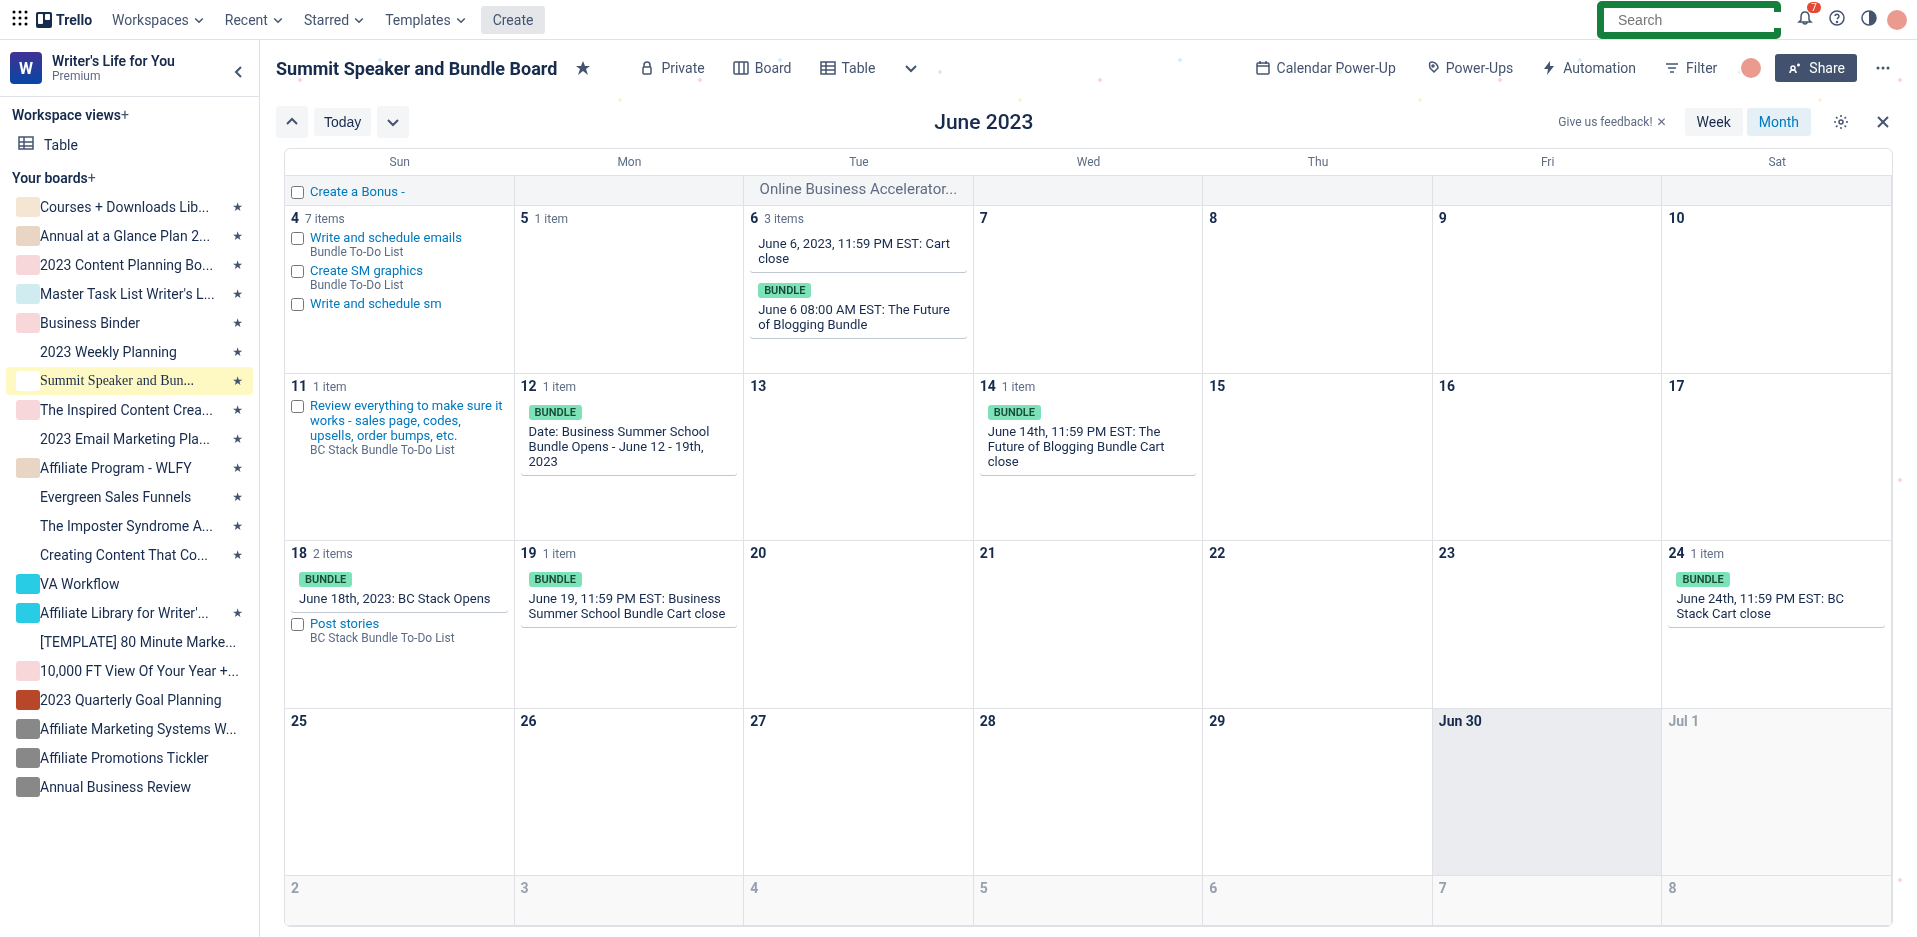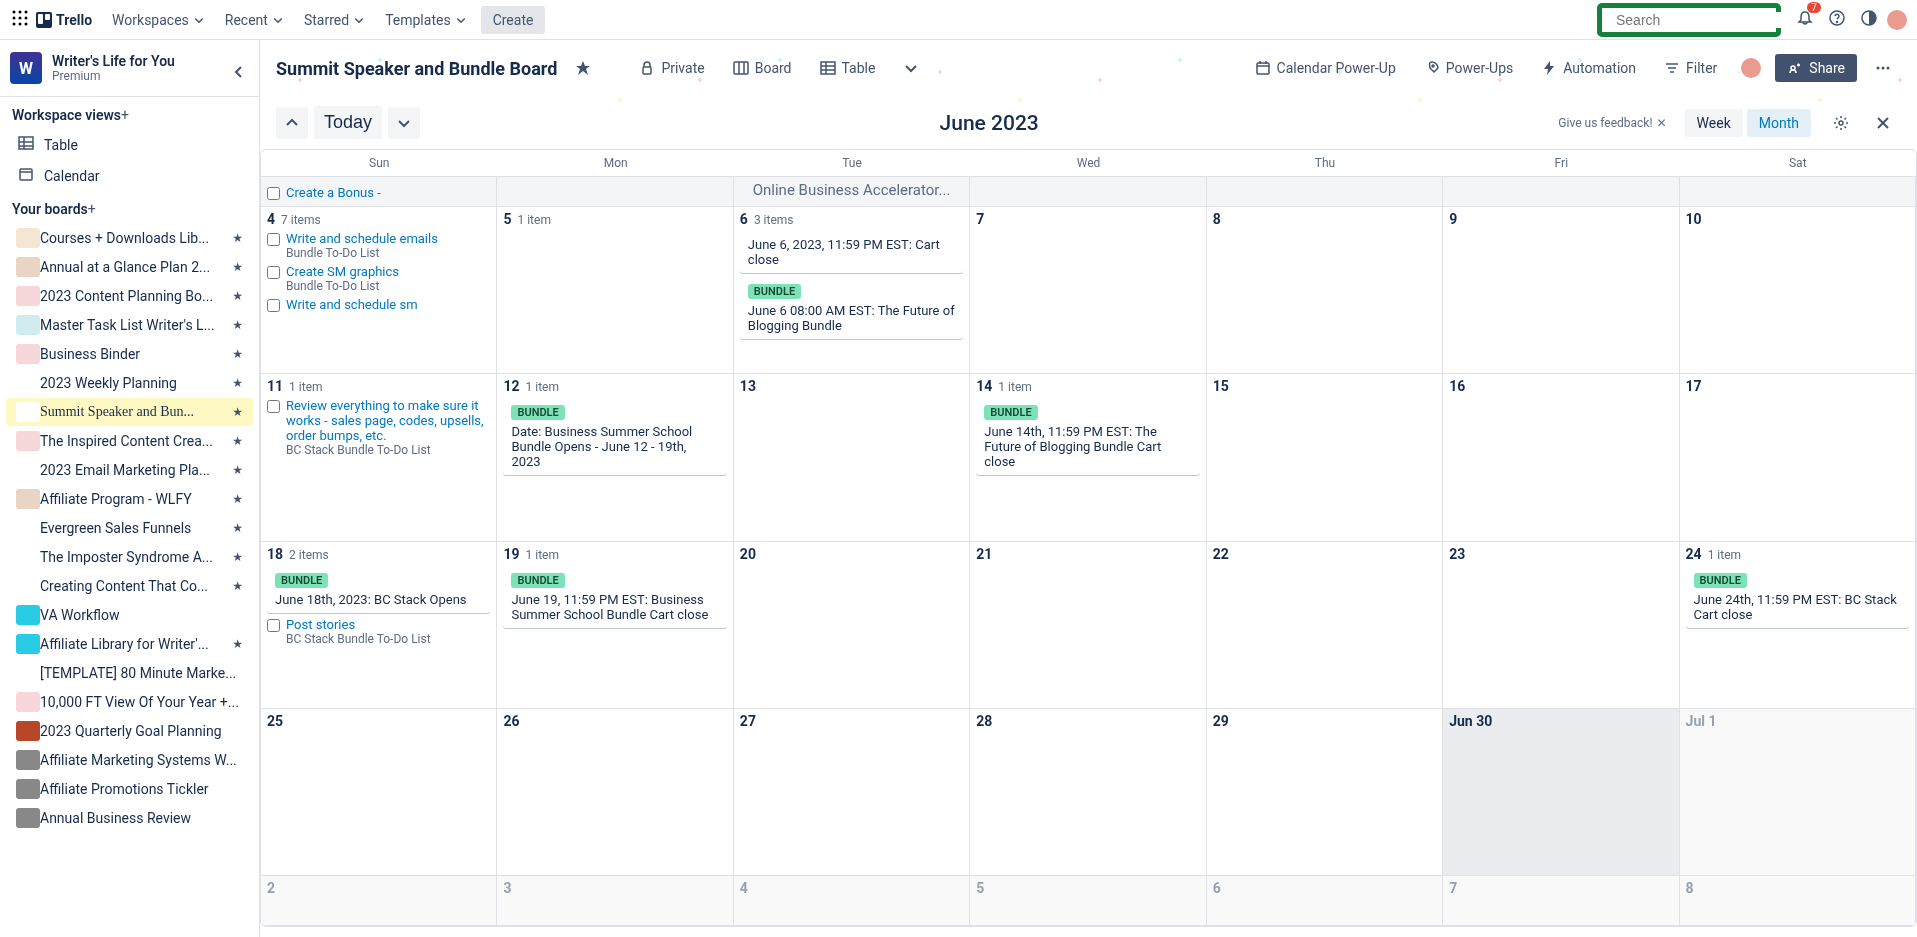--- a/index.html
+++ b/index.html
@@ -10,7 +10,7 @@
 .topbar .nav-btn { padding: 6px 10px; border-radius: 3px; cursor: pointer; display: flex; align-items: center; gap: 4px; color: #44546f; }
 .topbar .create-btn { background: #e4e6ea; border-radius: 3px; padding: 6px 12px; margin-left: 4px; cursor: pointer; color: #44546f; }
 .topbar .spacer { flex: 1; }
-.topbar .search { display: flex; align-items: center; border: 5px solid #15803d; border-radius: 5px; padding: 4px 8px; width: 184px; color: #5e6c84; gap: 6px; margin-right: 8px; }
+.topbar .search { display: flex; align-items: center; border: 7px solid #15803d; border-radius: 5px; padding: 4px 8px; width: 184px; color: #5e6c84; gap: 6px; margin-right: 8px; }
 .topbar .search input { border: none; outline: none; flex: 1; font-size: 14px; }
 .topbar .icon-btn { padding: 6px; cursor: pointer; color: #44546f; position: relative; margin: 0 2px; }
 .badge-red { position: absolute; top: -2px; right: -2px; background: #e34935; color: #fff; font-size: 10px; border-radius: 8px; padding: 0 4px; min-width: 14px; text-align: center; }

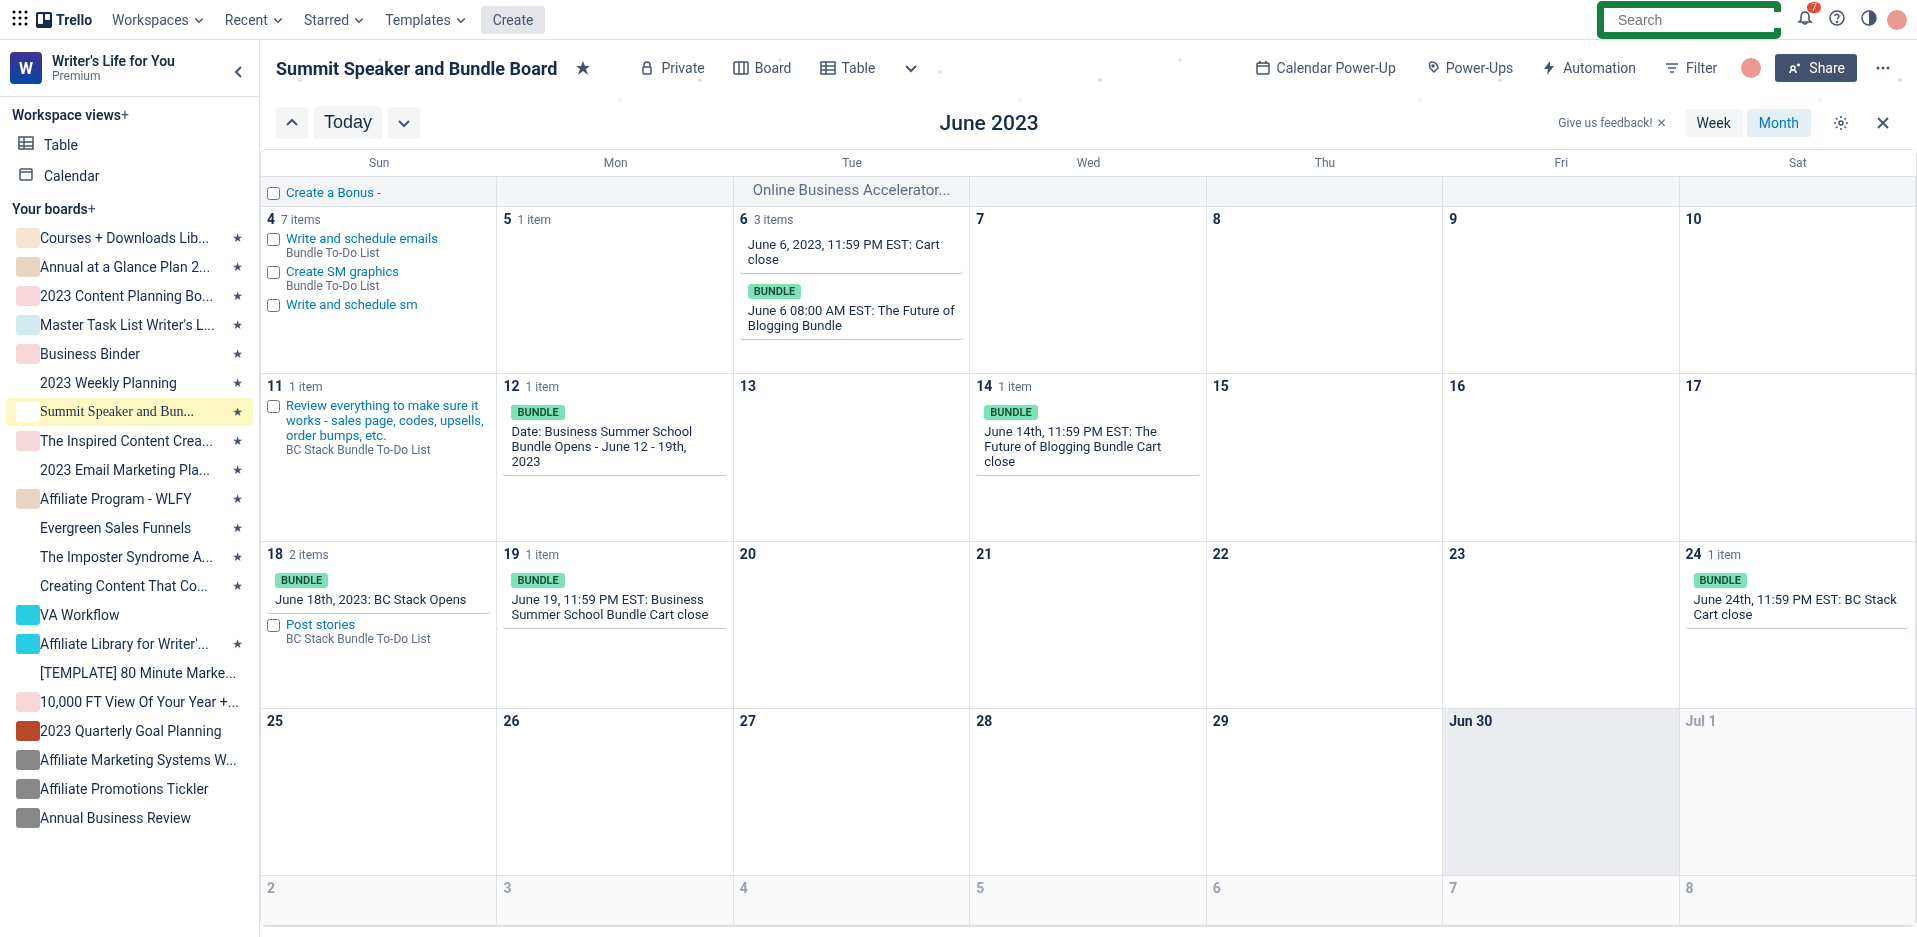--- a/index.html
+++ b/index.html
@@ -39,7 +39,7 @@
 .hdr-btn { padding: 6px 10px; border-radius: 3px; cursor: pointer; display: flex; align-items: center; gap: 6px; color: #44546f; }
 .share-btn { background: #42526e; color: #fff; padding: 6px 12px; border-radius: 3px; display: flex; align-items: center; gap: 6px; cursor: pointer; }
 .cal-toolbar { padding: 10px 16px; display: flex; align-items: center; gap: 6px; position: relative; z-index: 2; }
-.tb-btn { background: #f4f5f7; border: none; padding: 6px 10px; border-radius: 3px; cursor: pointer; color: #172b4d; font-size: 18px; }
+.tb-btn { background: #f4f5f7; border: none; padding: 6px 10px; border-radius: 3px; cursor: pointer; color: #172b4d; font-size: 14px; }
 .arrow-btn { background: #f4f5f7; border: none; width: 32px; height: 32px; border-radius: 3px; cursor: pointer; color: #44546f; display: flex; align-items: center; justify-content: center; }
 .month-title { flex: 1; text-align: center; font-size: 21px; font-weight: 500; }
 .feedback { font-size: 12px; color: #5e6c84; margin-right: 6px; display: flex; align-items: center; gap: 4px; }

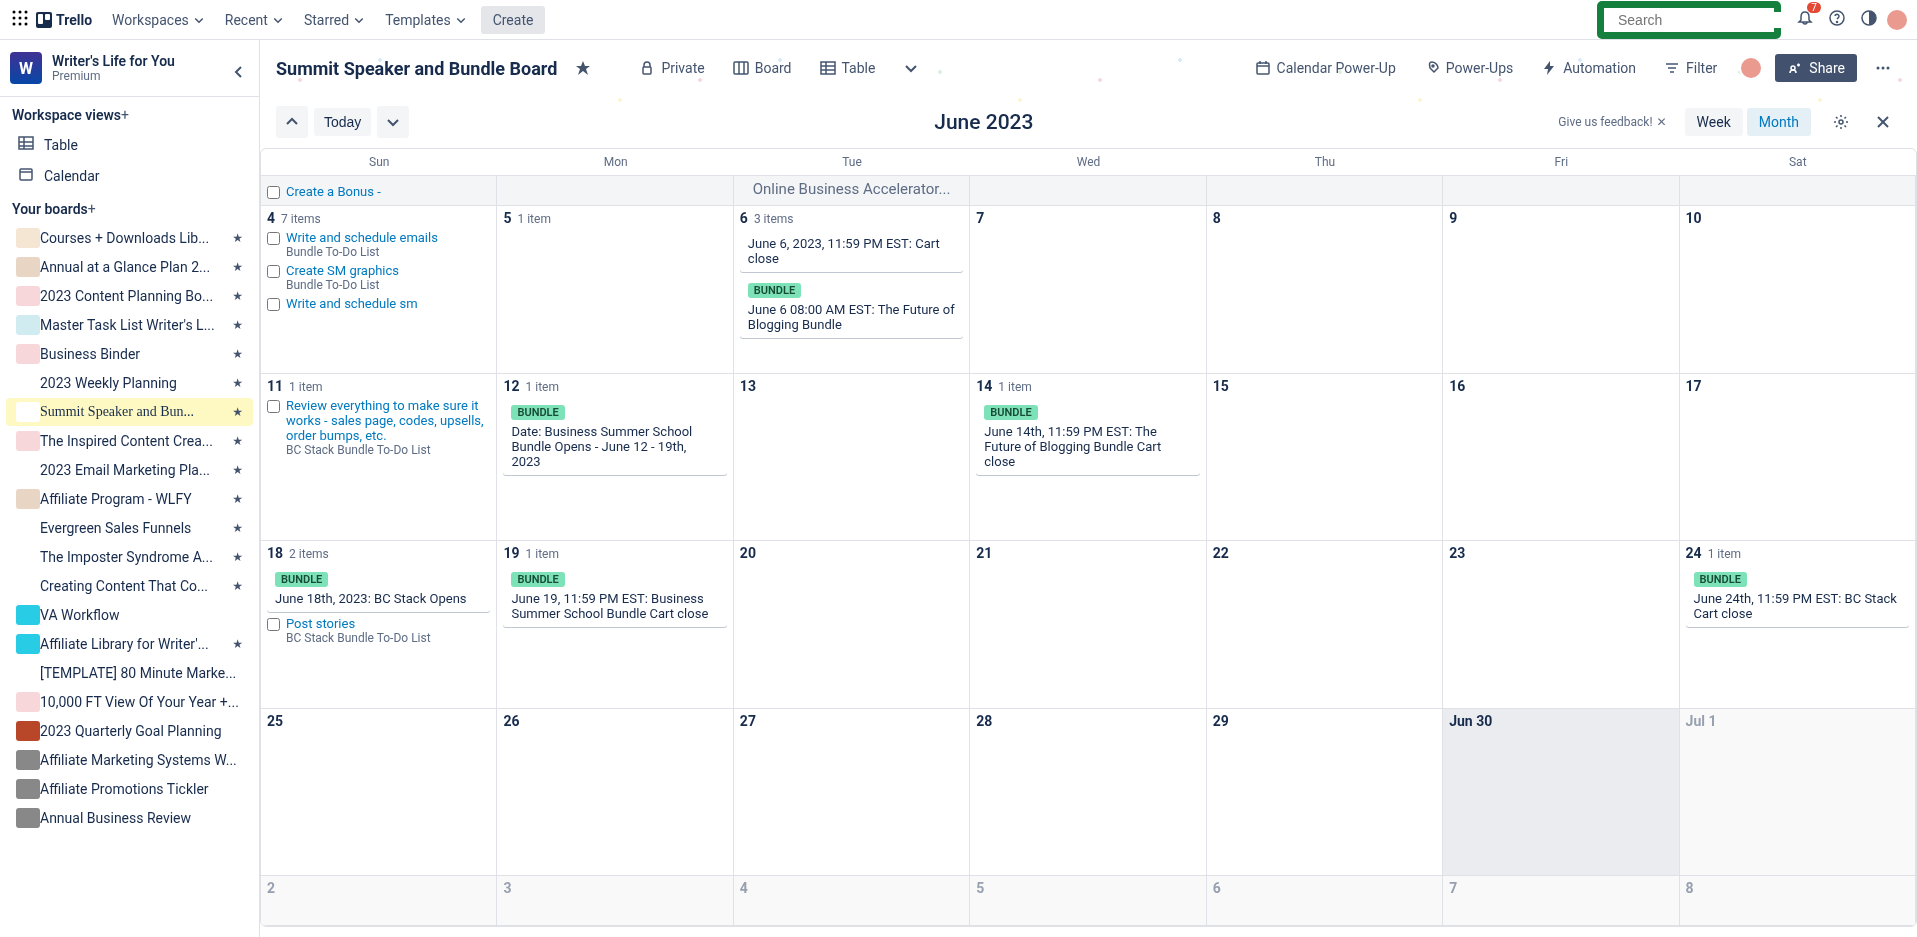--- a/index.html
+++ b/index.html
@@ -47,7 +47,7 @@
 .view-toggle .vt { padding: 6px 12px; border-radius: 3px; cursor: pointer; }
 .view-toggle .vt.active { background: #e4f0f6; color: #0079bf; }
 .view-toggle .vt:not(.active) { background: #f4f5f7; }
-.calendar { flex: 1; background: #fff; margin: 0 0 10px; border: 1px solid #dfe1e6; border-radius: 6px; overflow: hidden; display: flex; flex-direction: column; position: relative; z-index: 2; }
+.calendar { flex: 1; background: #fff; margin: 0 24px 10px; border: 1px solid #dfe1e6; border-radius: 6px; overflow: hidden; display: flex; flex-direction: column; position: relative; z-index: 2; }
 .dow { display: grid; grid-template-columns: repeat(7,1fr); }
 .dow div { padding: 6px; text-align: center; font-size: 12px; color: #5e6c84; border-bottom: 1px solid #dfe1e6; }
 .grid { flex: 1; display: grid; grid-template-columns: repeat(7,1fr); grid-template-rows: 30px repeat(4, 1fr) 50px; overflow-y: auto; }

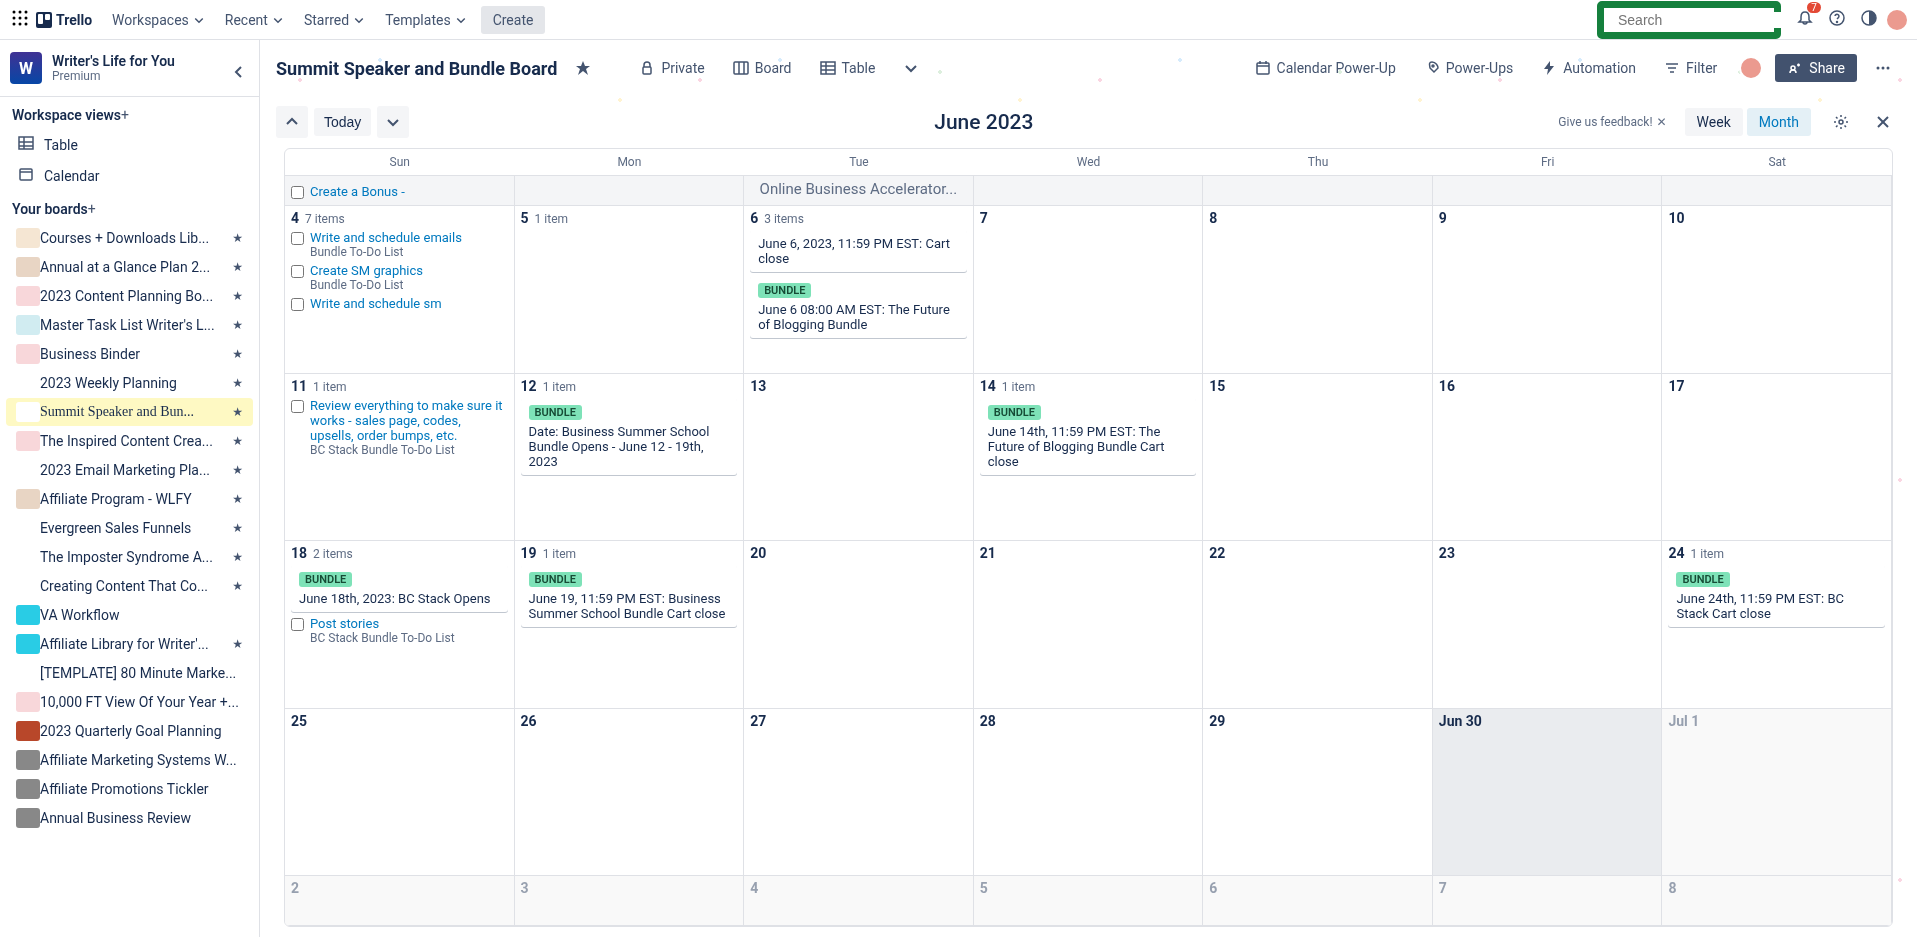--- a/index.html
+++ b/index.html
@@ -165,13 +165,6 @@
             </svg></span>
           <span>Table</span>
         </div>
-        <div class="side-item">
-          <span class="ico"><svg class="ic" viewBox="0 0 16 16" fill="none" stroke="currentColor" stroke-width="1.5">
-              <rect x="2" y="3" width="12" height="11" rx="1"></rect>
-              <line x1="2" y1="6" x2="14" y2="6"></line>
-            </svg></span>
-          <span>Calendar</span>
-        </div>
       </div>
     <div class="section-h">
       <span class="title">Your boards</span>

